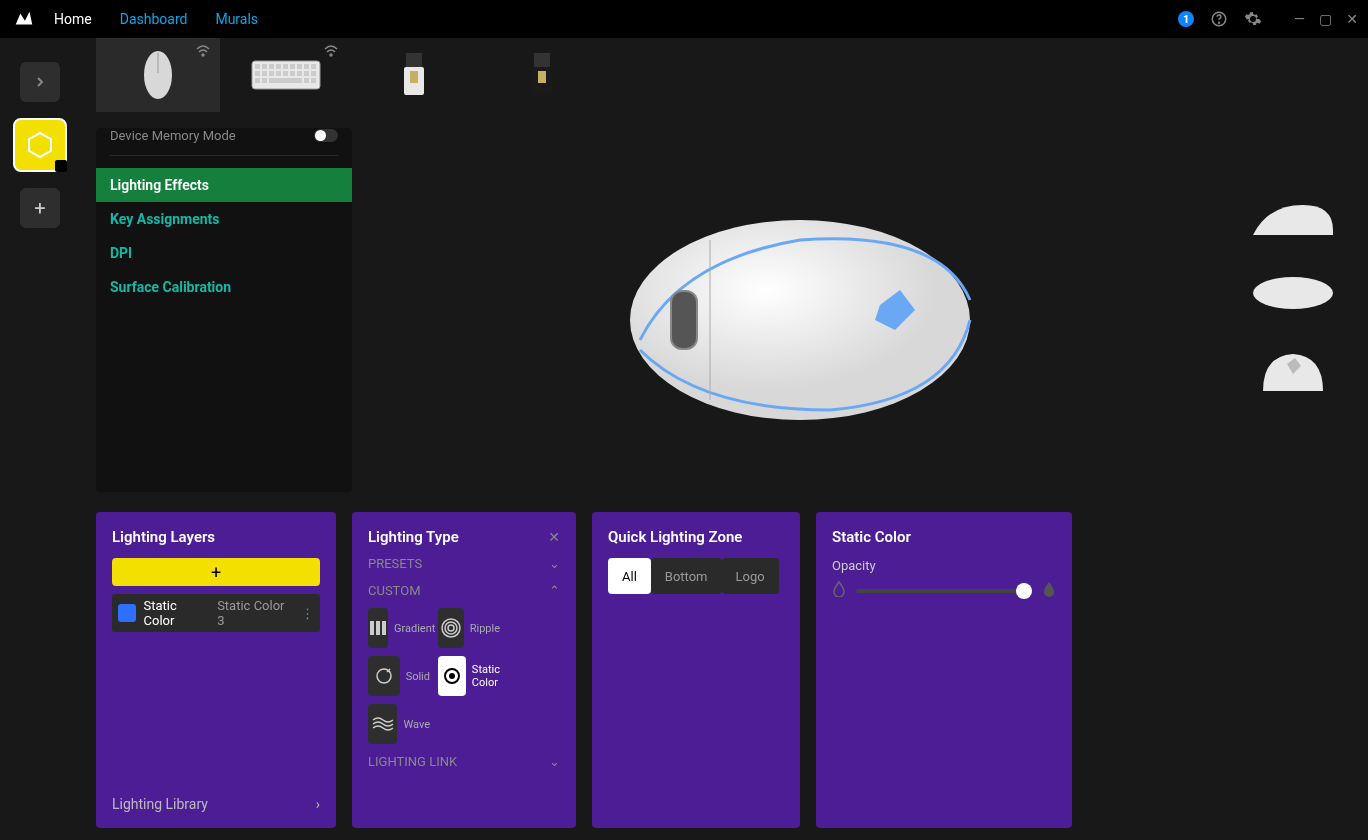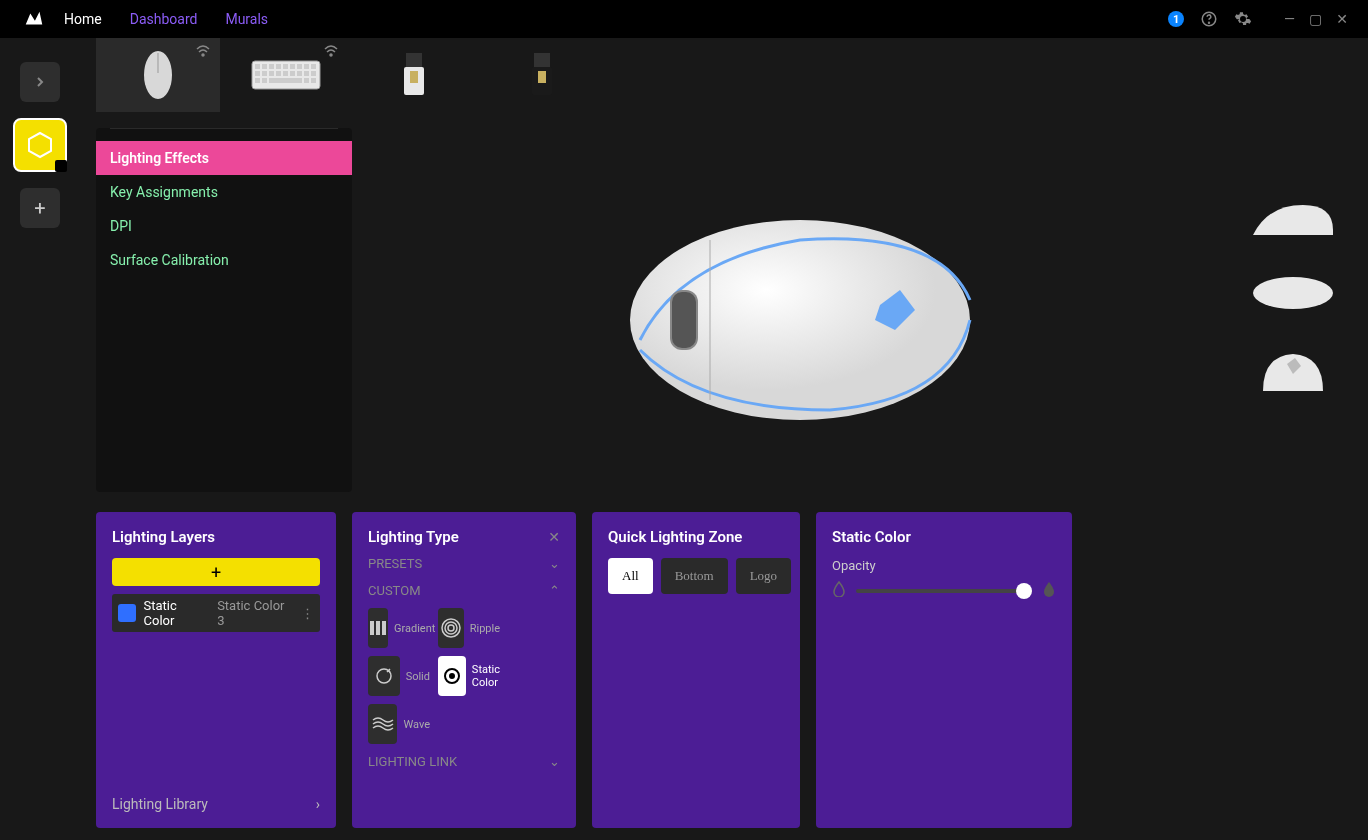--- a/index.html
+++ b/index.html
@@ -11,7 +11,7 @@
 }
 
 
-.topbar{height:38px;background:#000;display:flex;align-items:center;padding:0 20px;}
+.topbar{height:38px;background:#000;display:flex;align-items:center;padding:0 10px;}
 .logo{width:28px;height:28px;display:flex;align-items:center;justify-content:center;margin-right:16px;}
 .nav{display:flex;gap:28px;}
 .nav-item{color:#8b5cf6;cursor:pointer;}

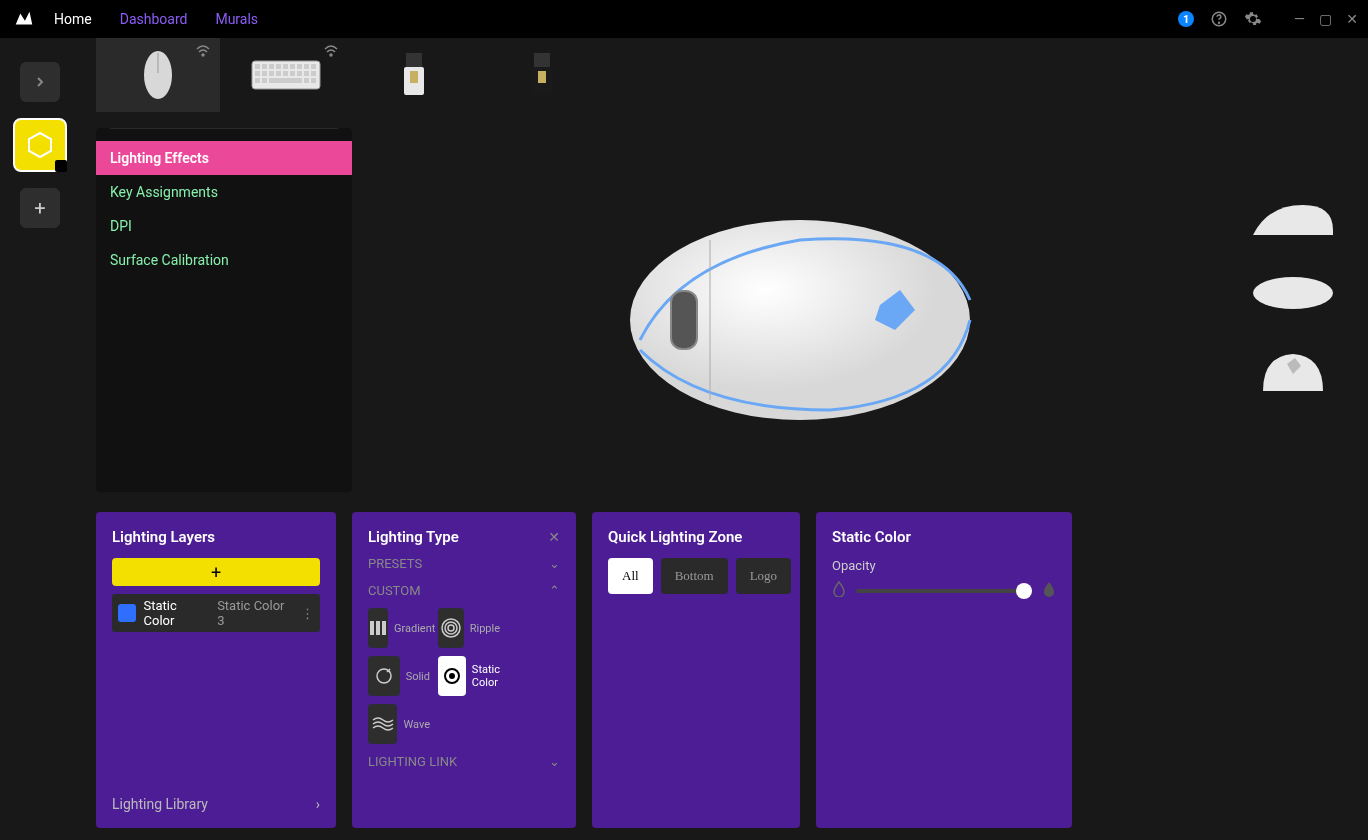--- a/index.html
+++ b/index.html
@@ -14,7 +14,7 @@
 .topbar{height:38px;background:#000;display:flex;align-items:center;padding:0 10px;}
 .logo{width:28px;height:28px;display:flex;align-items:center;justify-content:center;margin-right:16px;}
 .nav{display:flex;gap:28px;}
-.nav-item{color:#8b5cf6;cursor:pointer;}
+.nav-item{color:#0ea5e9;cursor:pointer;}
 .nav-item.active{color:#fff;}
 .spacer{flex:1;}
 .topicons{display:flex;align-items:center;gap:16px;color:#888;}

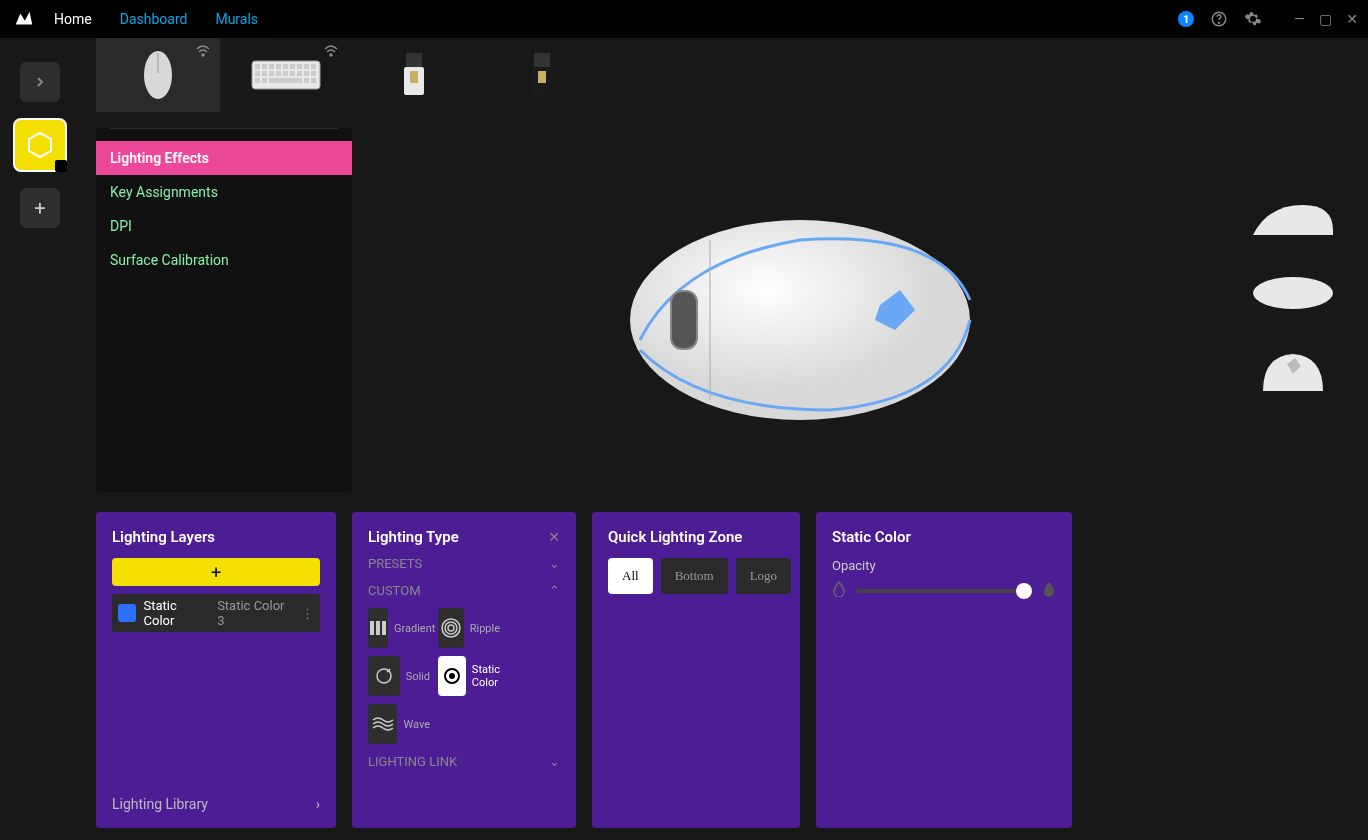--- a/index.html
+++ b/index.html
@@ -203,6 +203,10 @@
 </div>
 
 <div class="settings">
+  <div class="memrow">
+    <span>Device Memory Mode</span>
+    <div class="toggle"></div>
+  </div>
   <div class="divider"></div>
   <div class="section-item active">Lighting Effects</div>
   <div class="section-item">Key Assignments</div>

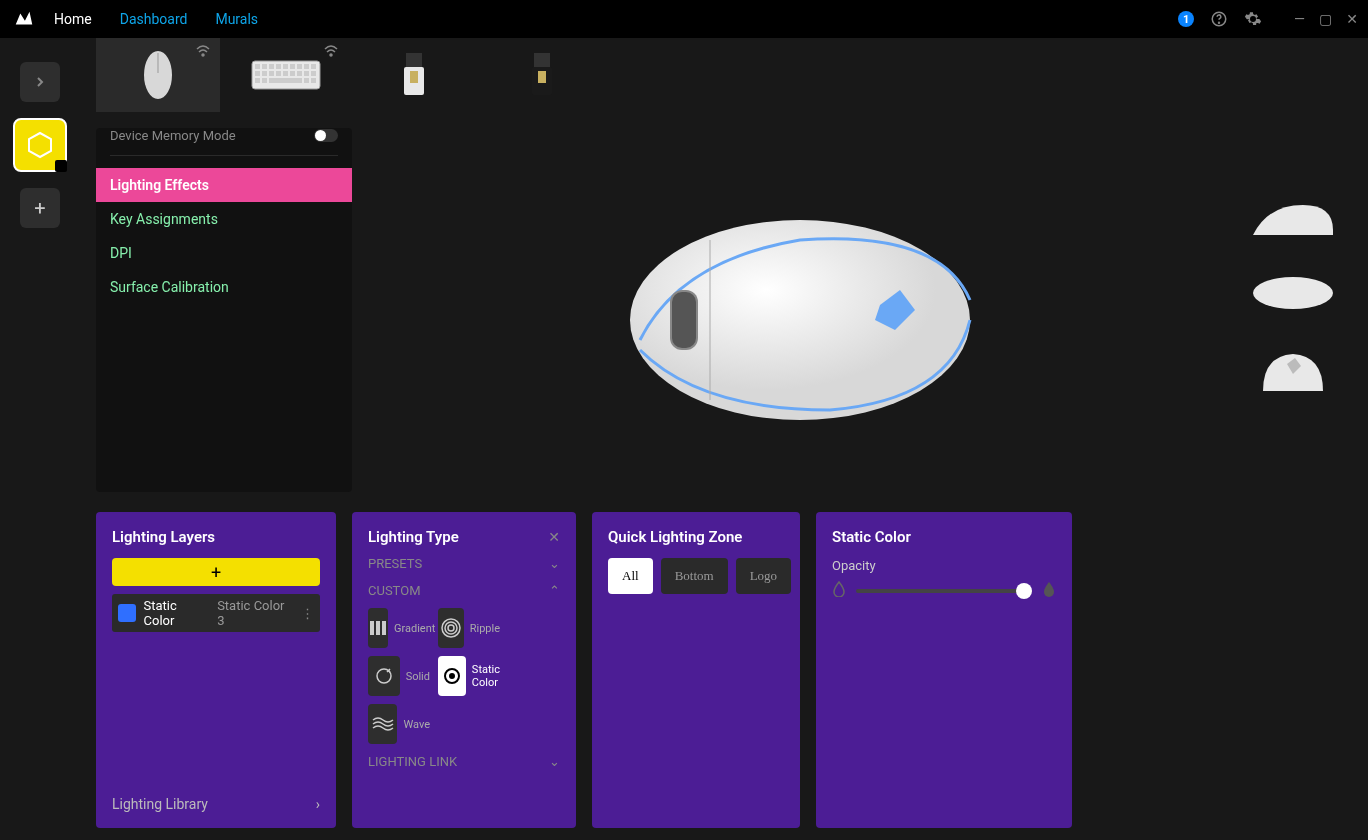--- a/index.html
+++ b/index.html
@@ -43,7 +43,7 @@
 .toggle::after{content:"";position:absolute;left:1px;top:1px;width:11px;height:11px;background:#fff;border-radius:50%;}
 .divider{height:1px;background:#2a2a2a;margin:0 14px 12px 14px;}
 .section-item{padding:9px 14px;color:#86efac;cursor:pointer;font-size:14px;}
-.section-item.active{background:#ec4899;color:#fff;font-weight:600;}
+.section-item.active{background:#15803d;color:#fff;font-weight:600;}
 
 
 .preview{position:absolute;left:420px;top:150px;width:760px;height:340px;display:flex;align-items:center;justify-content:center;}

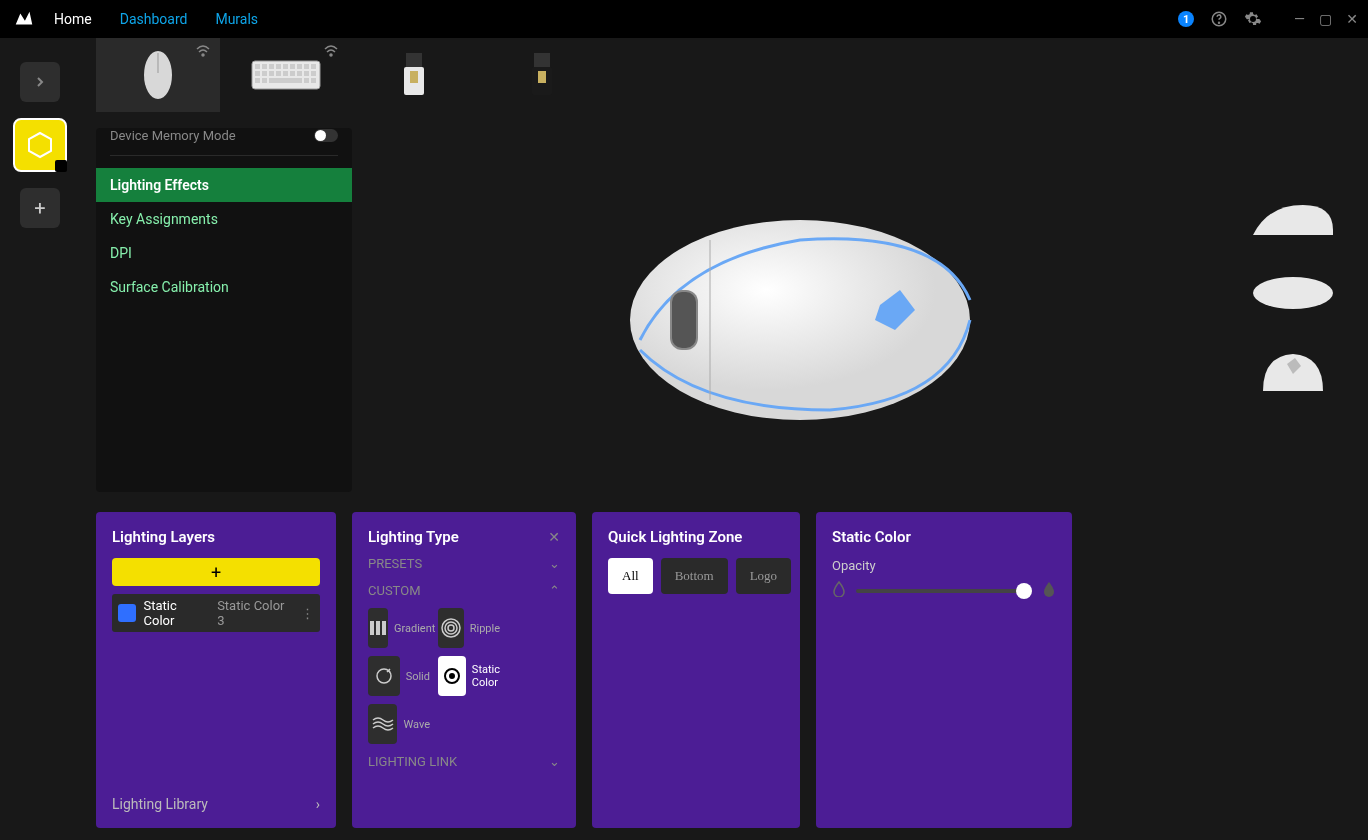--- a/index.html
+++ b/index.html
@@ -42,7 +42,7 @@
 .toggle{width:24px;height:13px;background:#333;border-radius:7px;position:relative;}
 .toggle::after{content:"";position:absolute;left:1px;top:1px;width:11px;height:11px;background:#fff;border-radius:50%;}
 .divider{height:1px;background:#2a2a2a;margin:0 14px 12px 14px;}
-.section-item{padding:9px 14px;color:#86efac;cursor:pointer;font-size:14px;}
+.section-item{padding:9px 14px;color:#14b8a6;cursor:pointer;font-size:14px;font-weight:bold;}
 .section-item.active{background:#15803d;color:#fff;font-weight:600;}
 
 

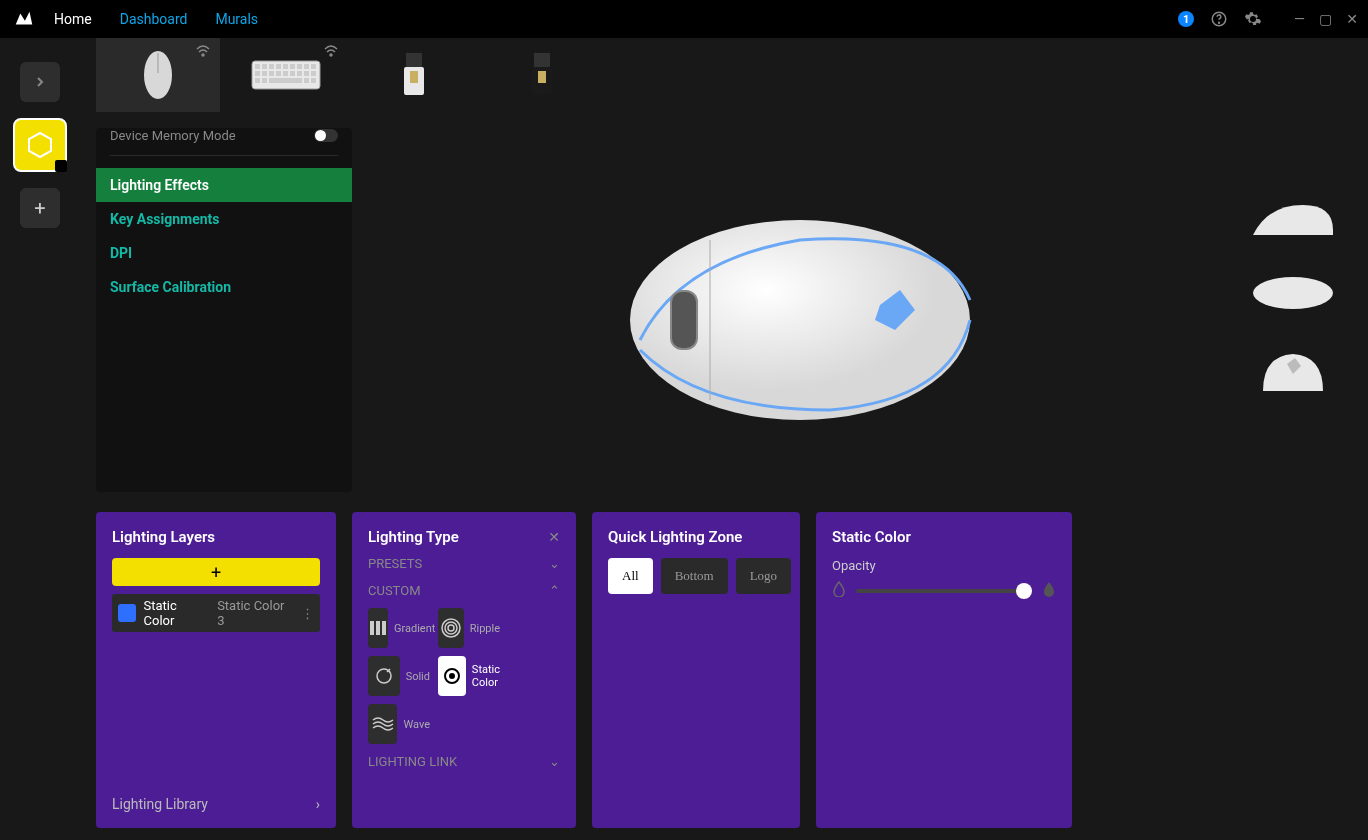--- a/index.html
+++ b/index.html
@@ -75,7 +75,7 @@
 .tilebtn.active + .tilelbl{color:#fff;}
 
 .p-zone{width:208px;}
-.zones{display:flex;gap:8px;font-family:Liberation Serif, serif;}
+.zones{display:flex;}
 .zonebtn{height:36px;padding:0 14px;background:#2a2a2a;border-radius:4px;display:flex;align-items:center;color:#999;font-size:13px;cursor:pointer;}
 .zonebtn.active{background:#fff;color:#000;}
 

